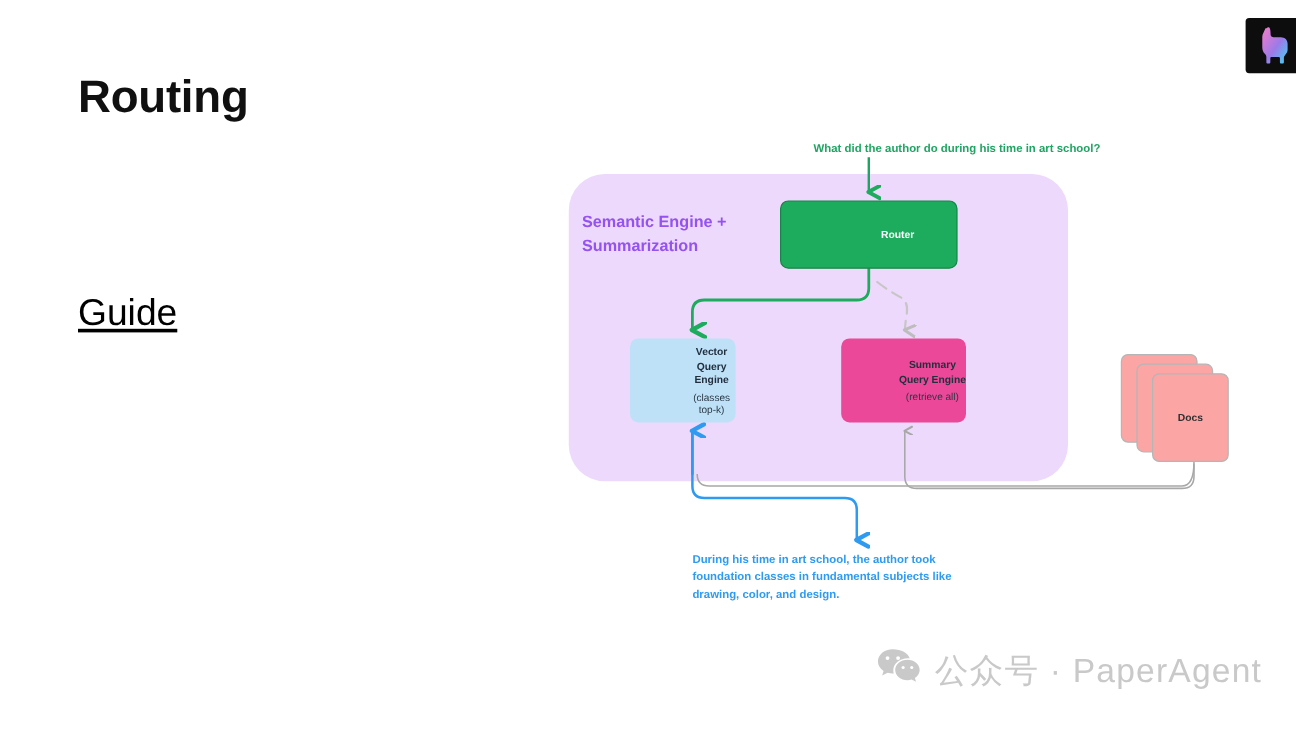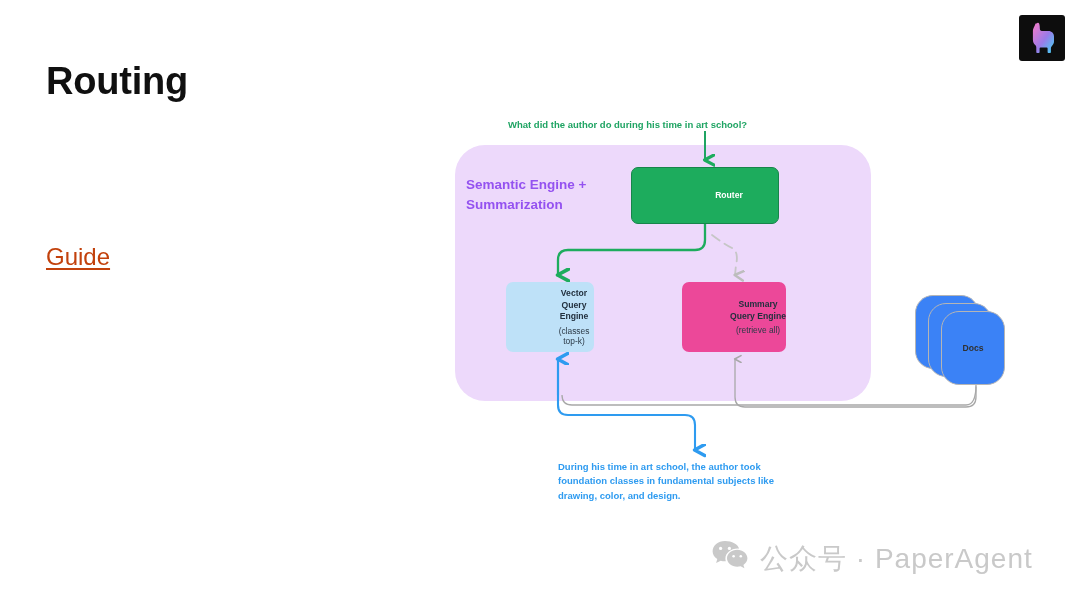--- a/index.html
+++ b/index.html
@@ -7,7 +7,7 @@
     width:1080px;height:608px;background:#ffffff;overflow:hidden;position:relative;
     font-family:"Liberation Sans","DejaVu Sans",sans-serif;
   }
-  .slide{position:absolute;inset:0;}
+  .slide{position:absolute;inset:0;margin-left:19px;}
 
   
   .logo-box{

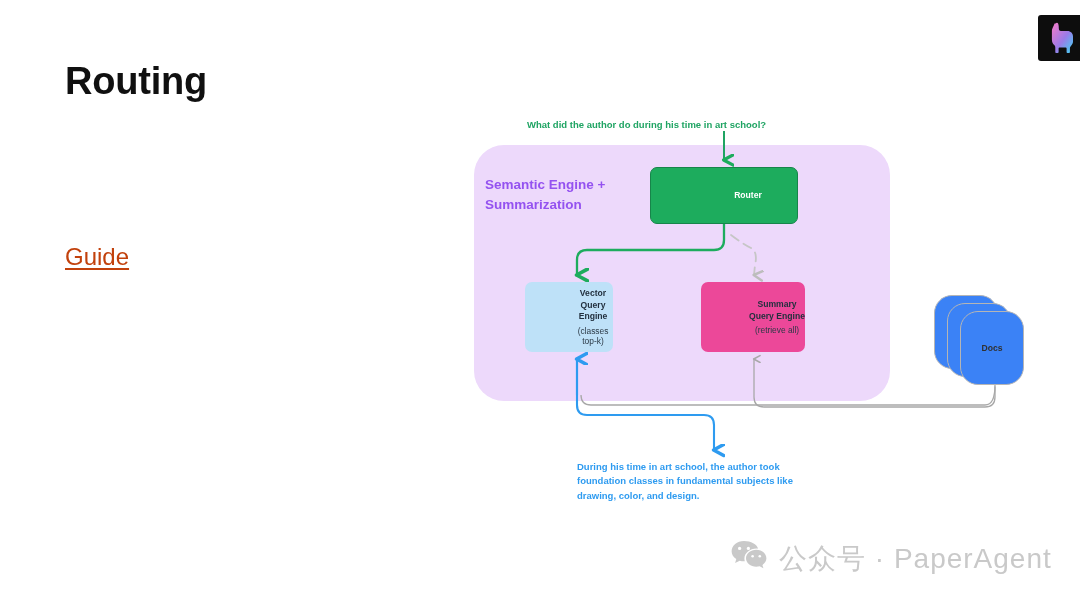--- a/index.html
+++ b/index.html
@@ -46,7 +46,7 @@
   }
 
   .question{
-    position:absolute;left:68px;top:14px;width:390px;text-align:left;
+    position:absolute;left:68px;top:14px;width:390px;text-align:right;
     font-size:9.5px;font-weight:bold;color:#1FA463;
   }
   .answer{

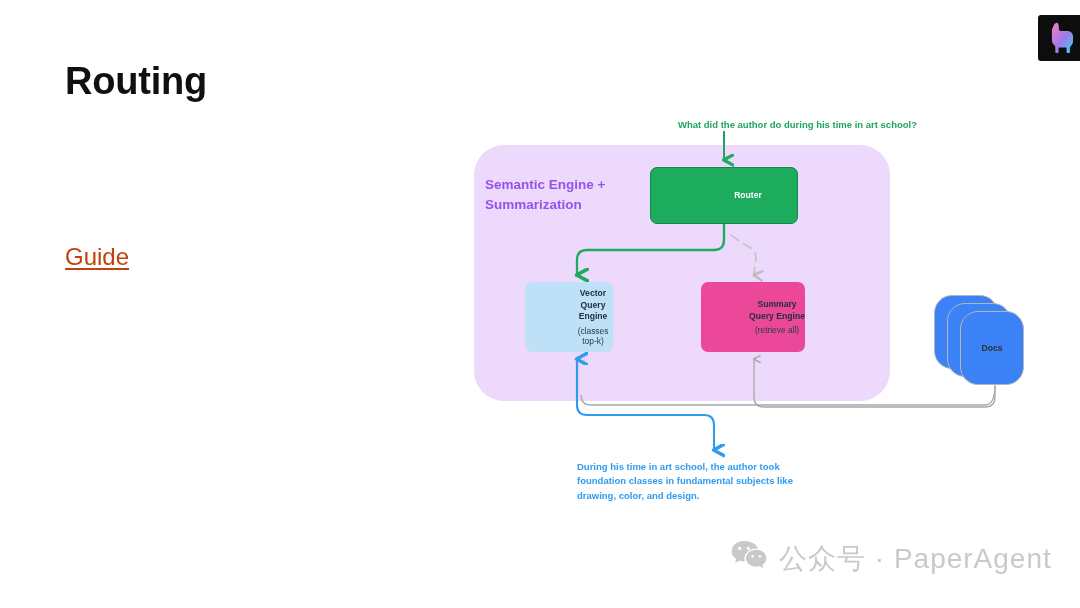--- a/index.html
+++ b/index.html
@@ -28,7 +28,7 @@
   .usecase b{color:#2e2e2e;font-weight:bold;}
   .guide{
     position:absolute;left:46px;top:243px;
-    font-size:24px;color:#c2410c;text-decoration:underline;
+    font-size:31px;color:#000000;text-decoration:underline;
     text-underline-offset:3px;cursor:pointer;
   }
 

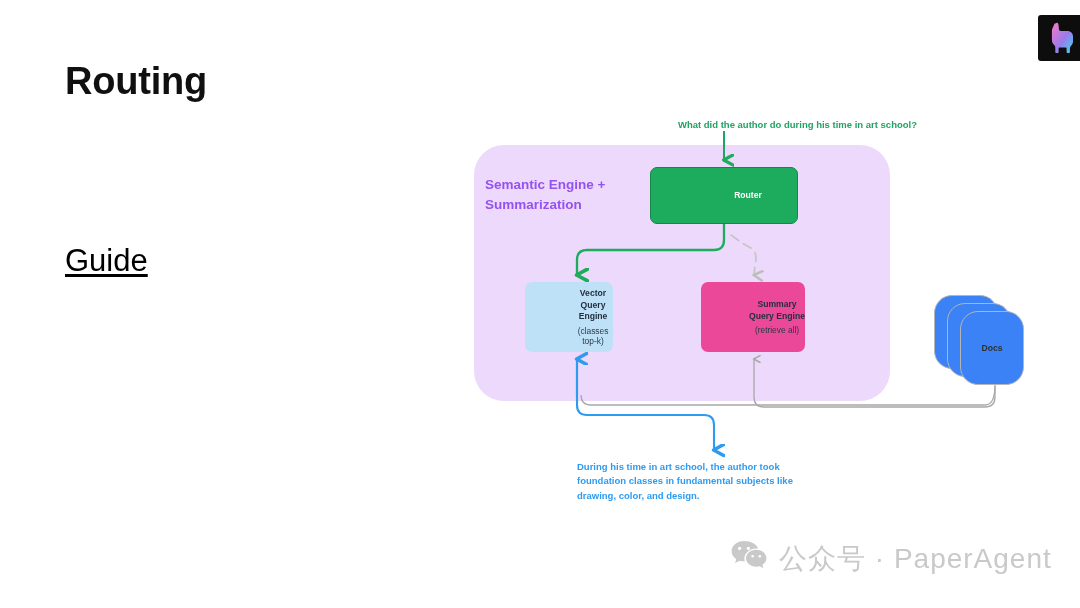--- a/index.html
+++ b/index.html
@@ -77,7 +77,7 @@
 
   .docs{position:absolute;left:475px;top:190px;width:95px;height:90px;}
   .doc-card{
-    position:absolute;background:#3b82f6;border:1.5px solid #B5B5B5;border-radius:18px;
+    position:absolute;background:#fca5a5;border:1.5px solid #B5B5B5;border-radius:6px;
     width:62px;height:72px;
   }
   .doc-card.c1{left:0;top:0;}

